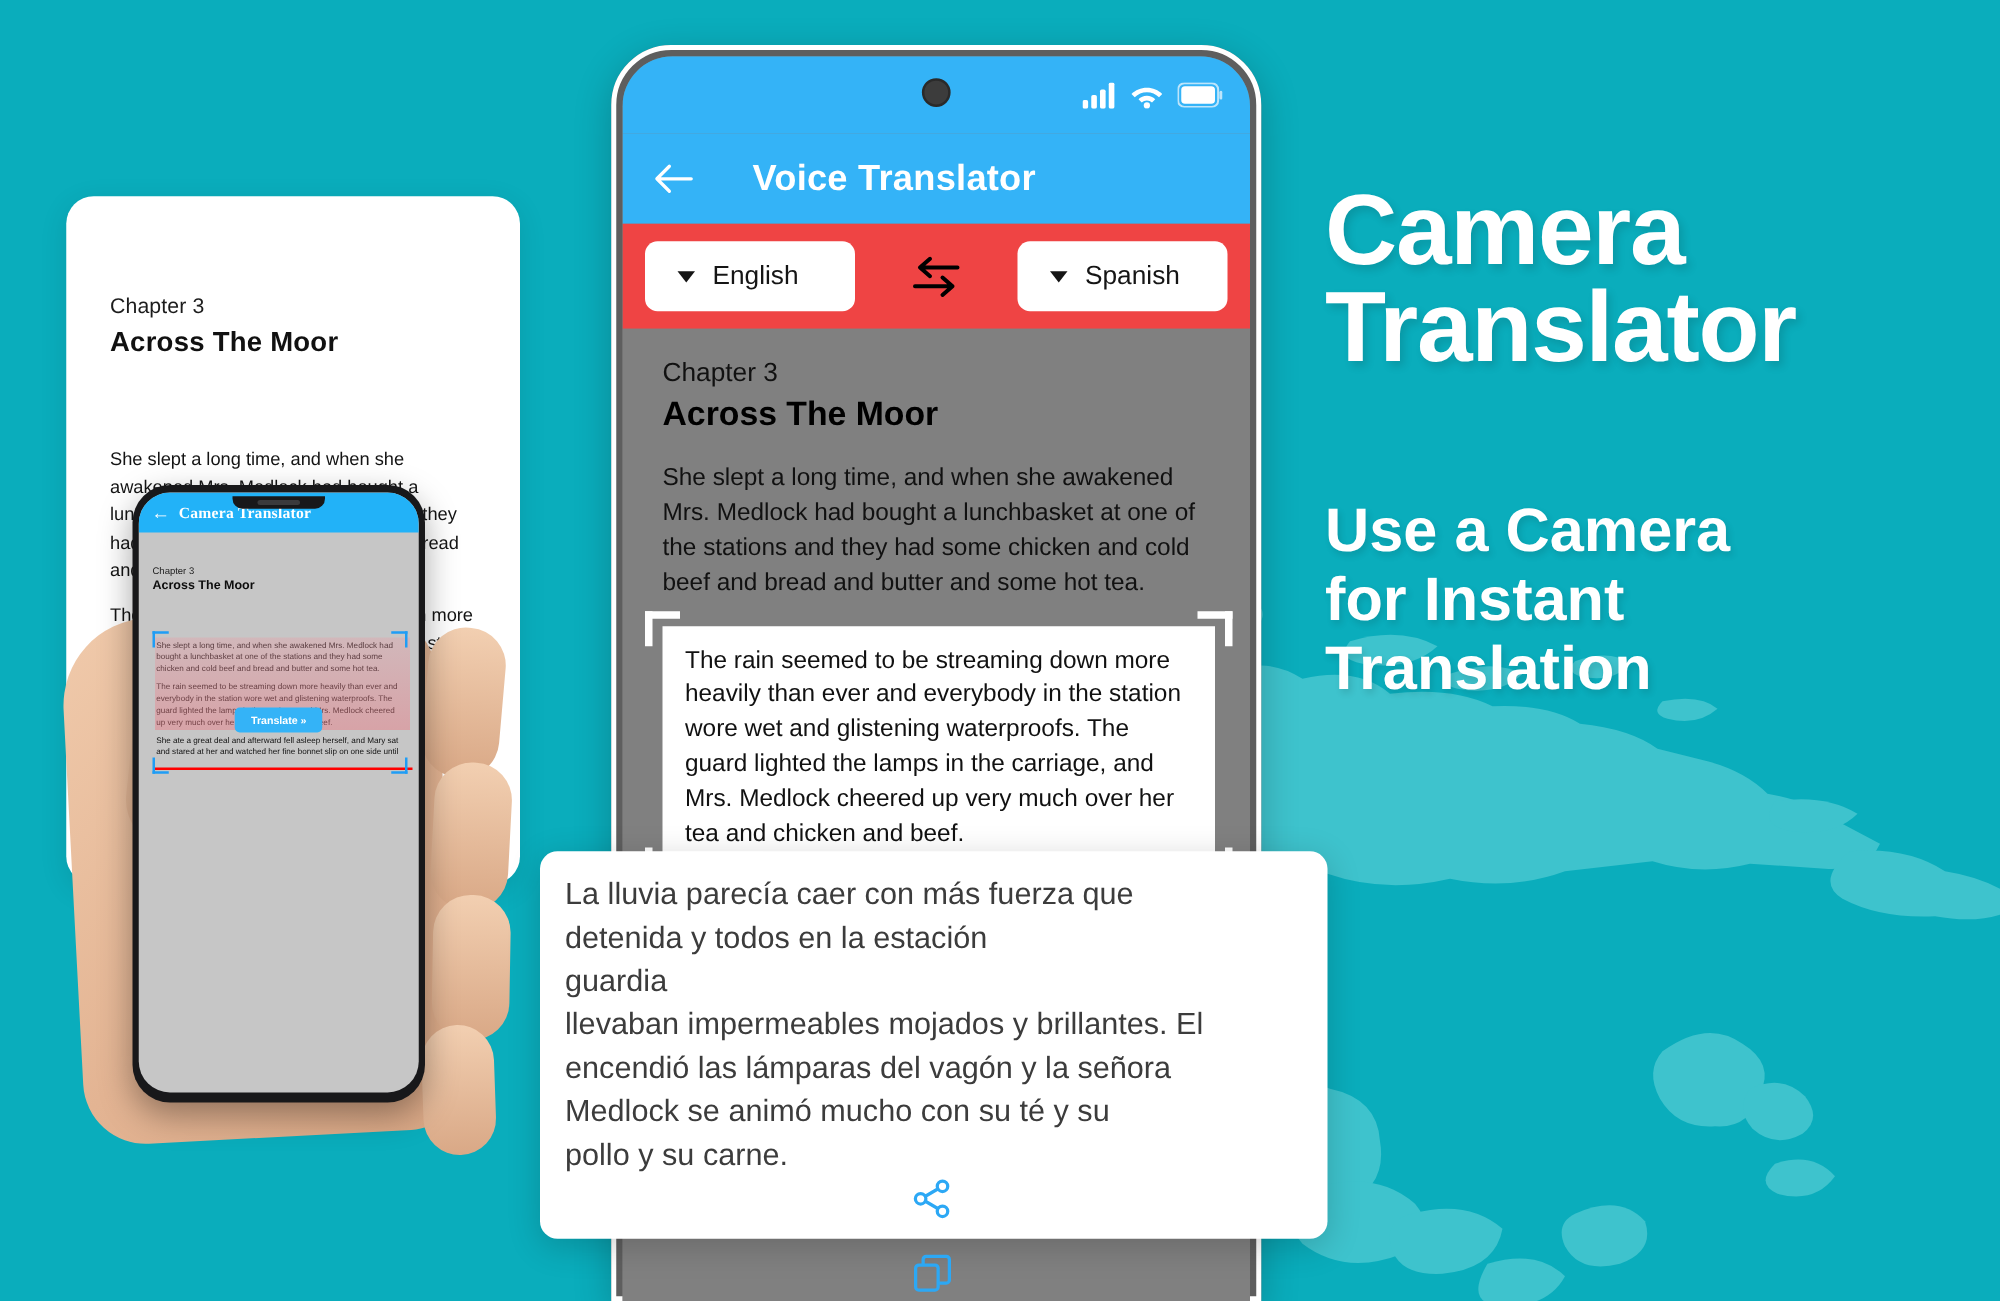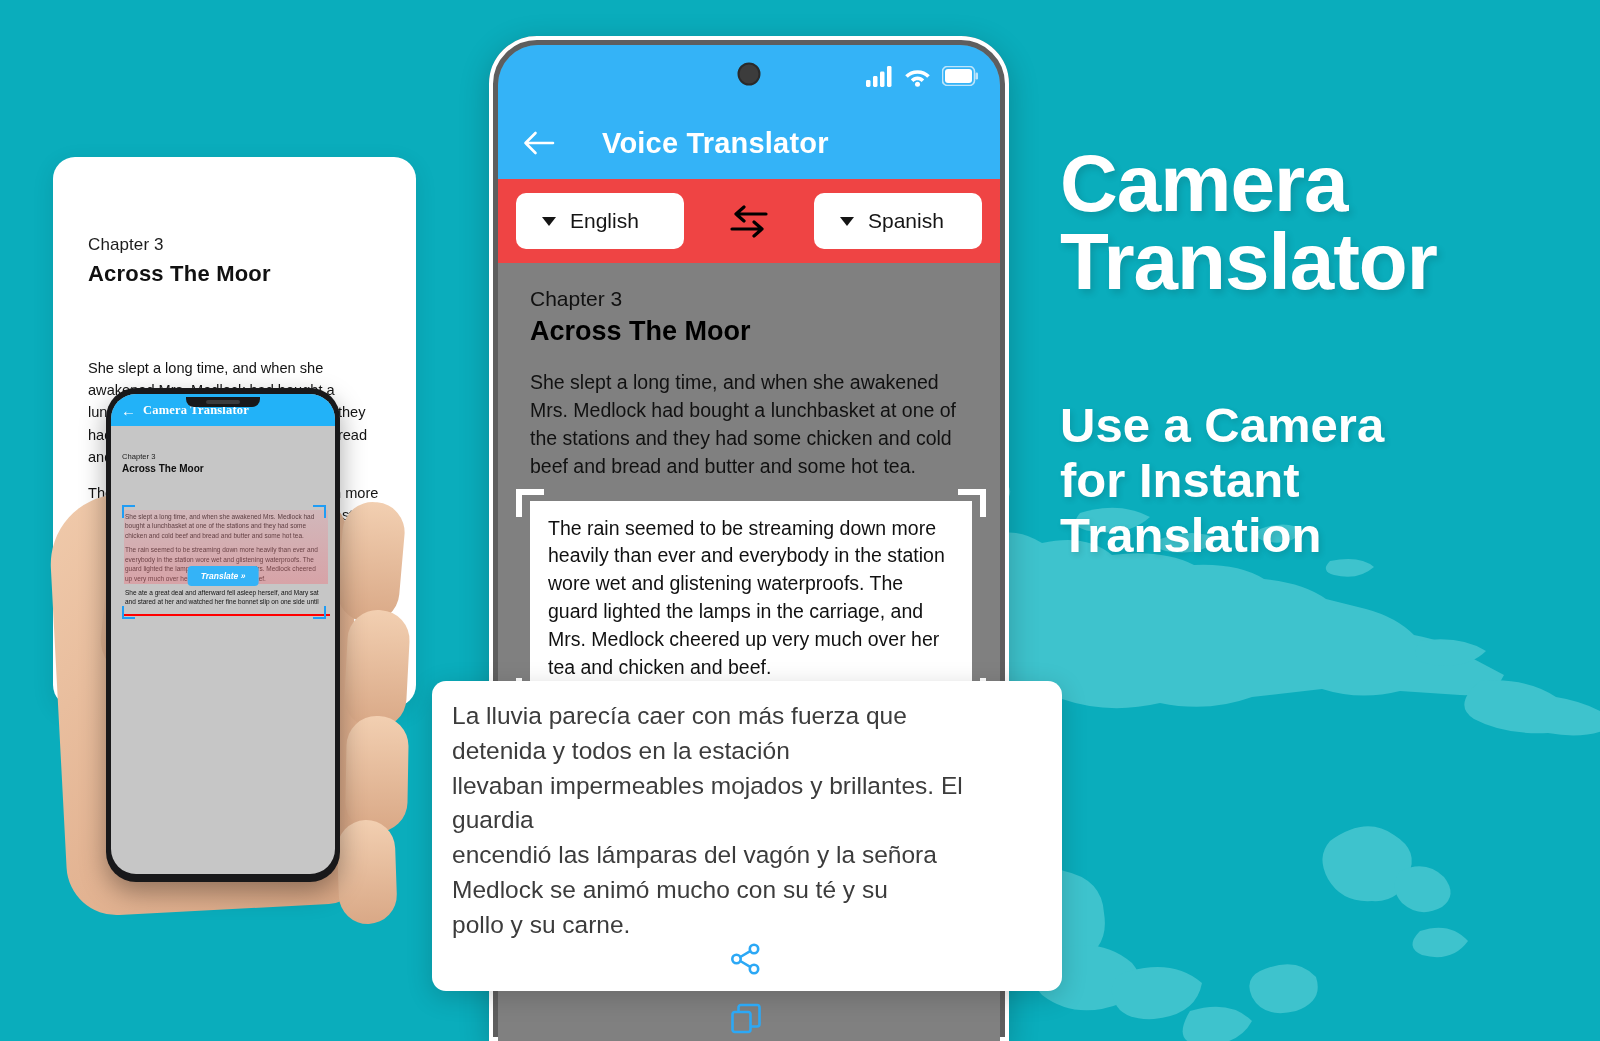--- a/index.html
+++ b/index.html
@@ -144,7 +144,7 @@
     position:absolute; left:50%; transform:translateX(-50%);
     bottom: 30px;
     background:#34b3f7; color:#fff; font-size:8.5px; font-weight:600;
-    padding: 5px 13px; border-radius: 4px; white-space:nowrap;font-style:italic;
+    padding: 5px 13px; border-radius: 4px; white-space:nowrap;
   }
 
   

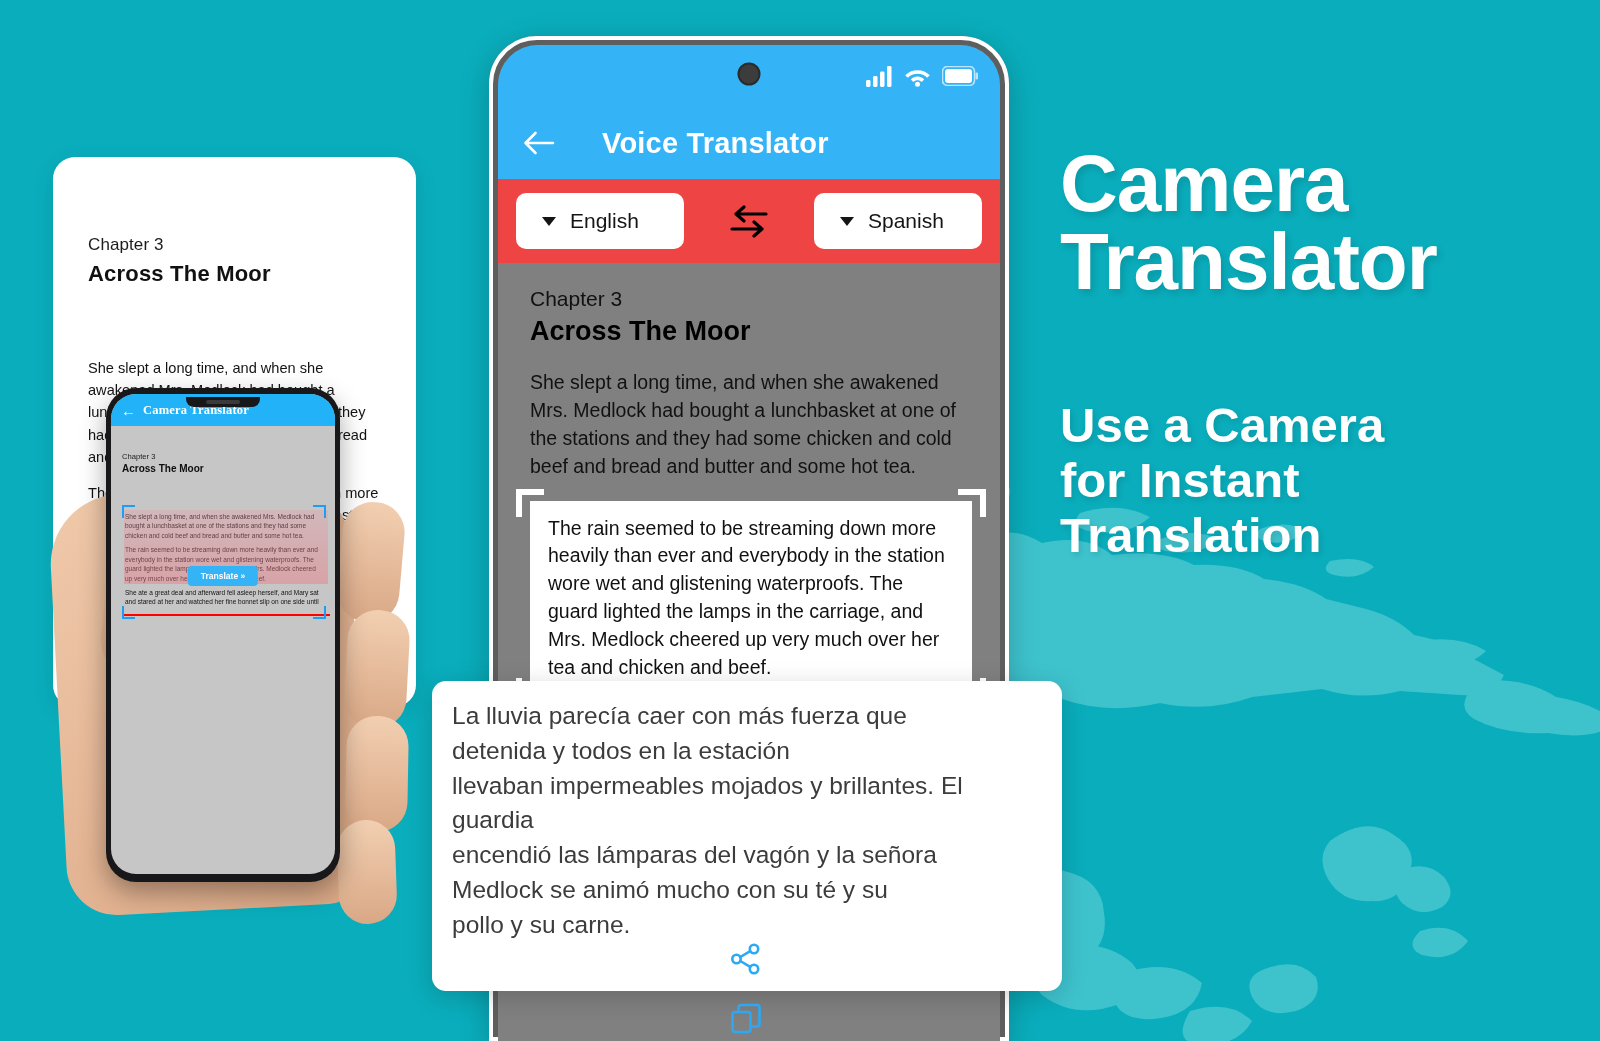--- a/index.html
+++ b/index.html
@@ -419,8 +419,8 @@
     <div class="ts-text">
       <span>La lluvia parecía caer con más fuerza que</span>
       <span>detenida y todos en la estación</span>
+      <span>guardia</span>
       <span>llevaban impermeables mojados y brillantes. El</span>
-      <span>guardia</span>
       <span>encendió las lámparas del vagón y la señora</span>
       <span>Medlock se animó mucho con su té y su</span>
       <span>pollo y su carne.</span>

